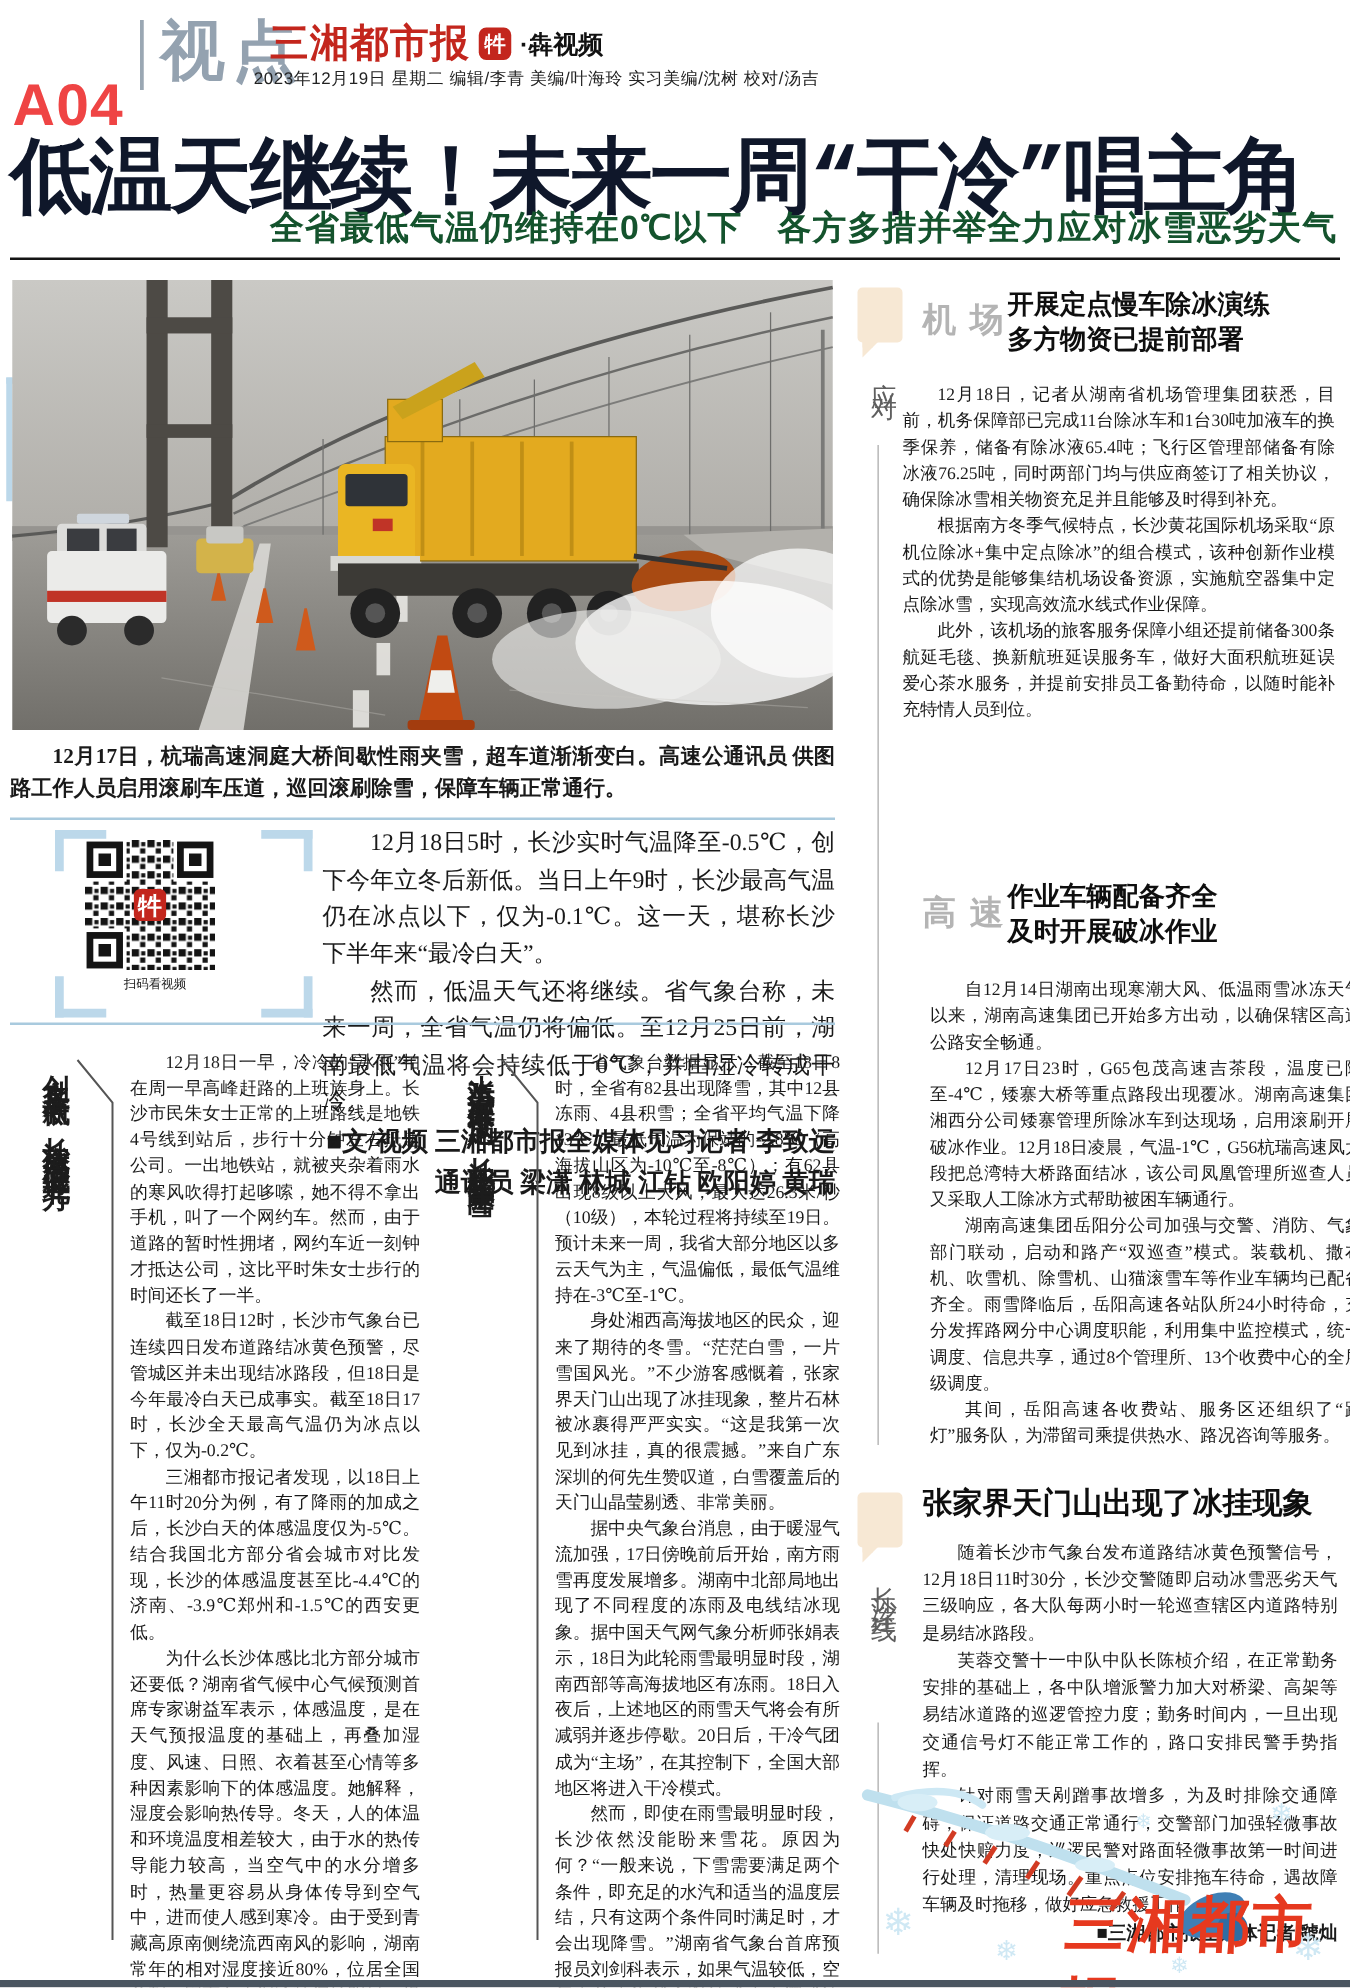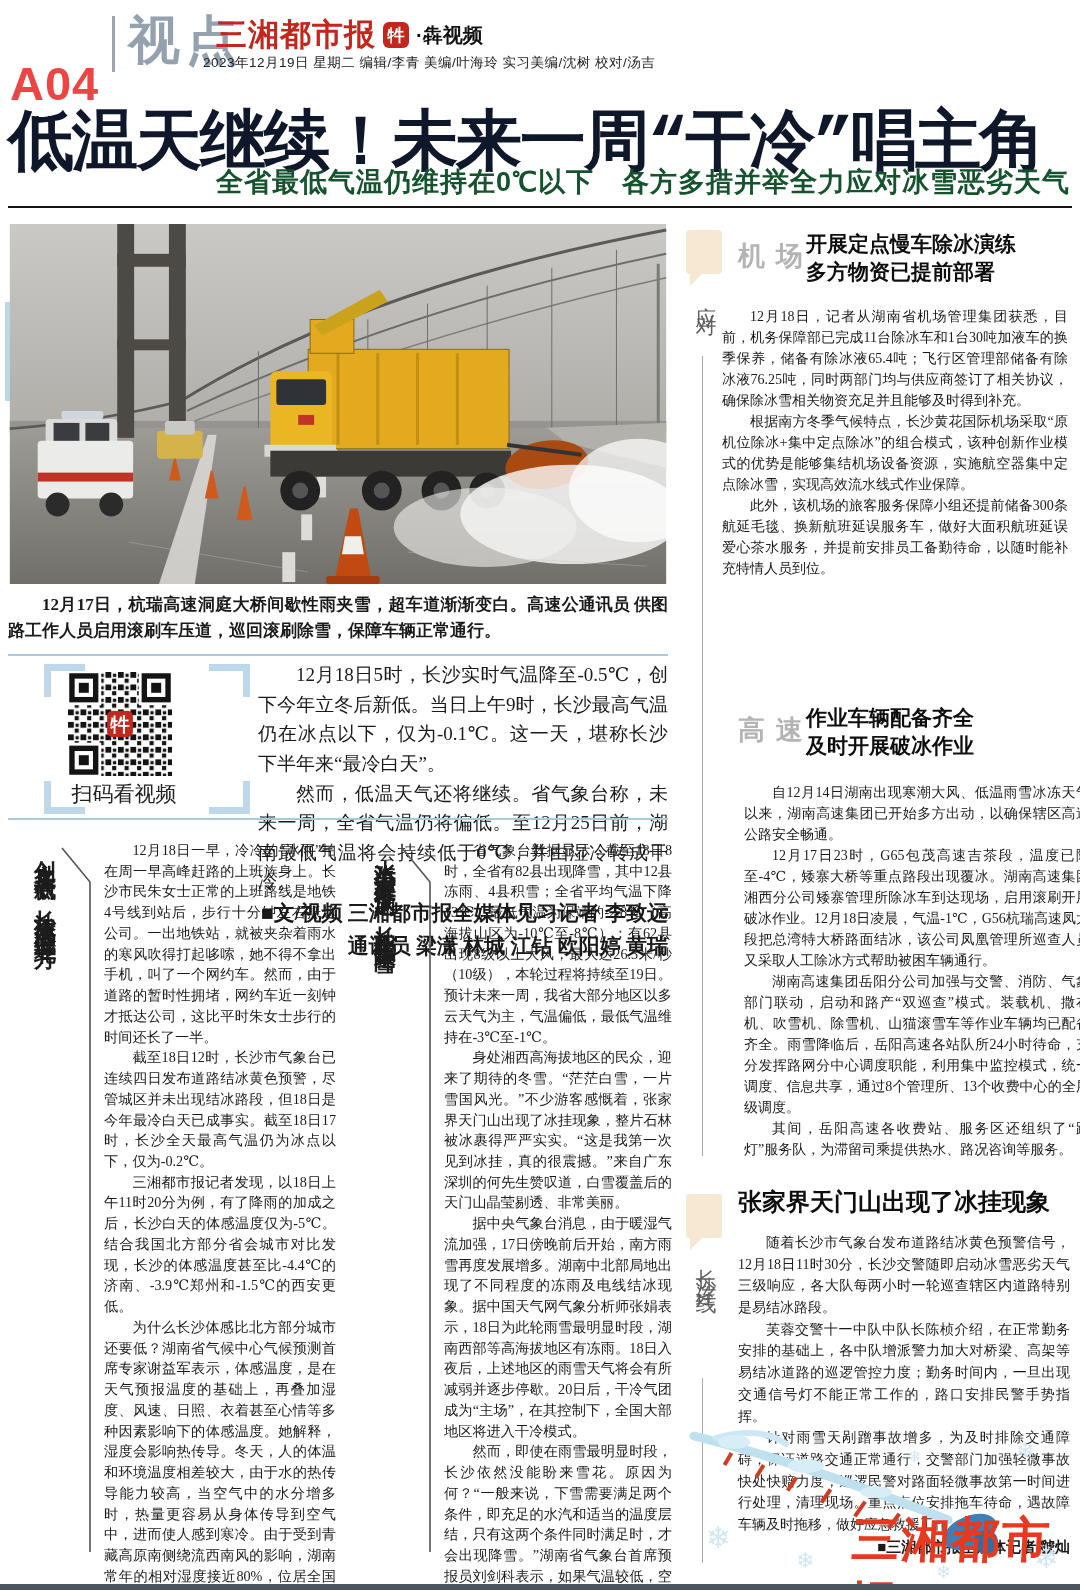--- a/index.html
+++ b/index.html
@@ -38,7 +38,7 @@
   .corner.bl{left:0;bottom:0;border-left:7px solid #bcd8ea;border-bottom:7px solid #bcd8ea;}
   .corner.br{right:0;bottom:0;border-right:7px solid #bcd8ea;border-bottom:7px solid #bcd8ea;}
   .qr-svg{position:absolute;left:24px;top:8px;}
-  .qr-label{position:absolute;left:0;top:116px;width:160px;text-align:center;font-size:21px;color:#222;font-family:"Liberation Sans",sans-serif;}
+  .qr-label{position:absolute;left:0;top:116px;width:160px;text-align:center;font-size:10px;color:#222;font-family:"Liberation Sans",sans-serif;}
   .lead{left:258px;top:660px;width:410px;font-size:19px;line-height:1.56;text-align:justify;}
   .lead p{margin:0;text-indent:2em;}
   .lead-byline{margin-top:3px;font-size:21px;font-weight:700;text-align:right;text-indent:0 !important;}

